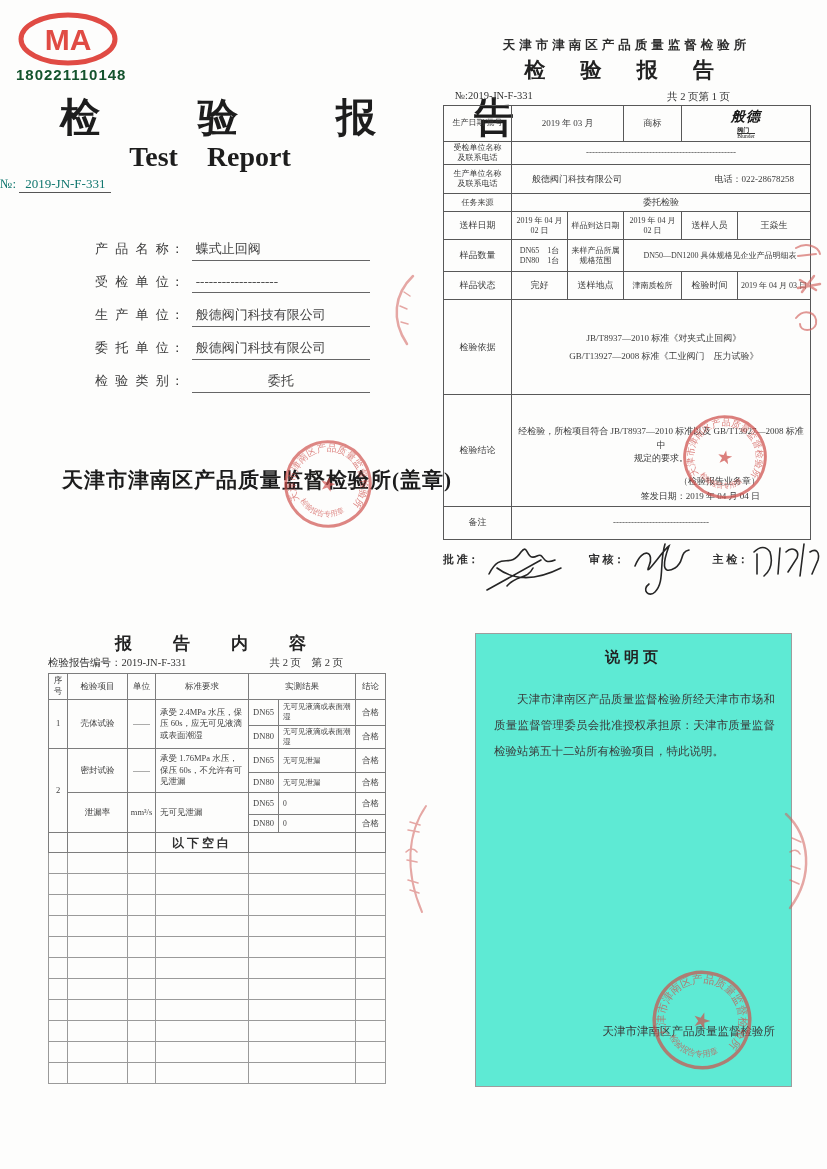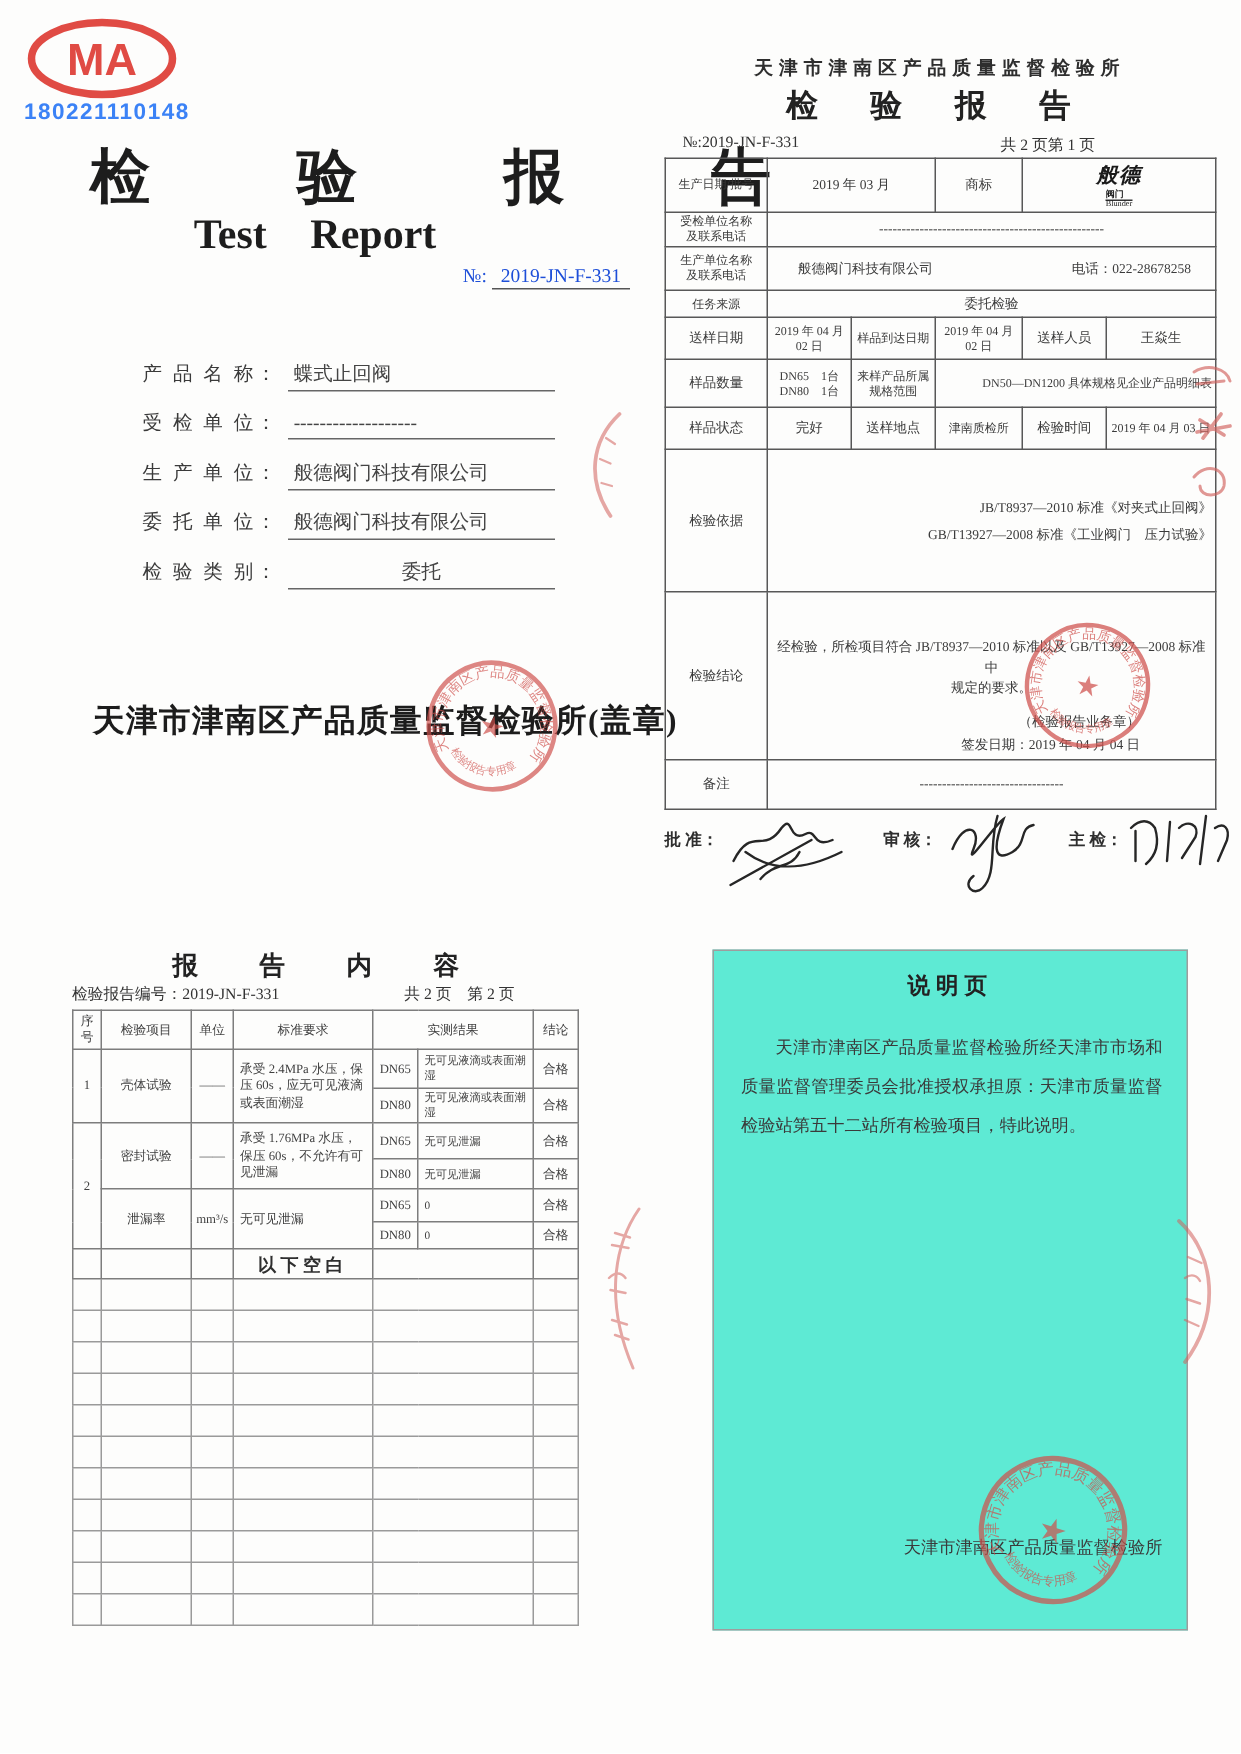--- a/index.html
+++ b/index.html
@@ -11,7 +11,7 @@
   .abs { position:absolute; }
 
   
-  .cma-num { left:16px; top:66px; color:#3b82f6; font-family:"Liberation Sans",sans-serif;
+  .cma-num { left:16px; top:66px; color:#14532d; font-family:"Liberation Sans",sans-serif;
              font-weight:bold; font-size:15px; letter-spacing:1px; }
   .cover-title { left:60px; top:90px; font-size:40px; font-weight:bold; color:#1d1d1d;
                  letter-spacing:44px; white-space:nowrap; }

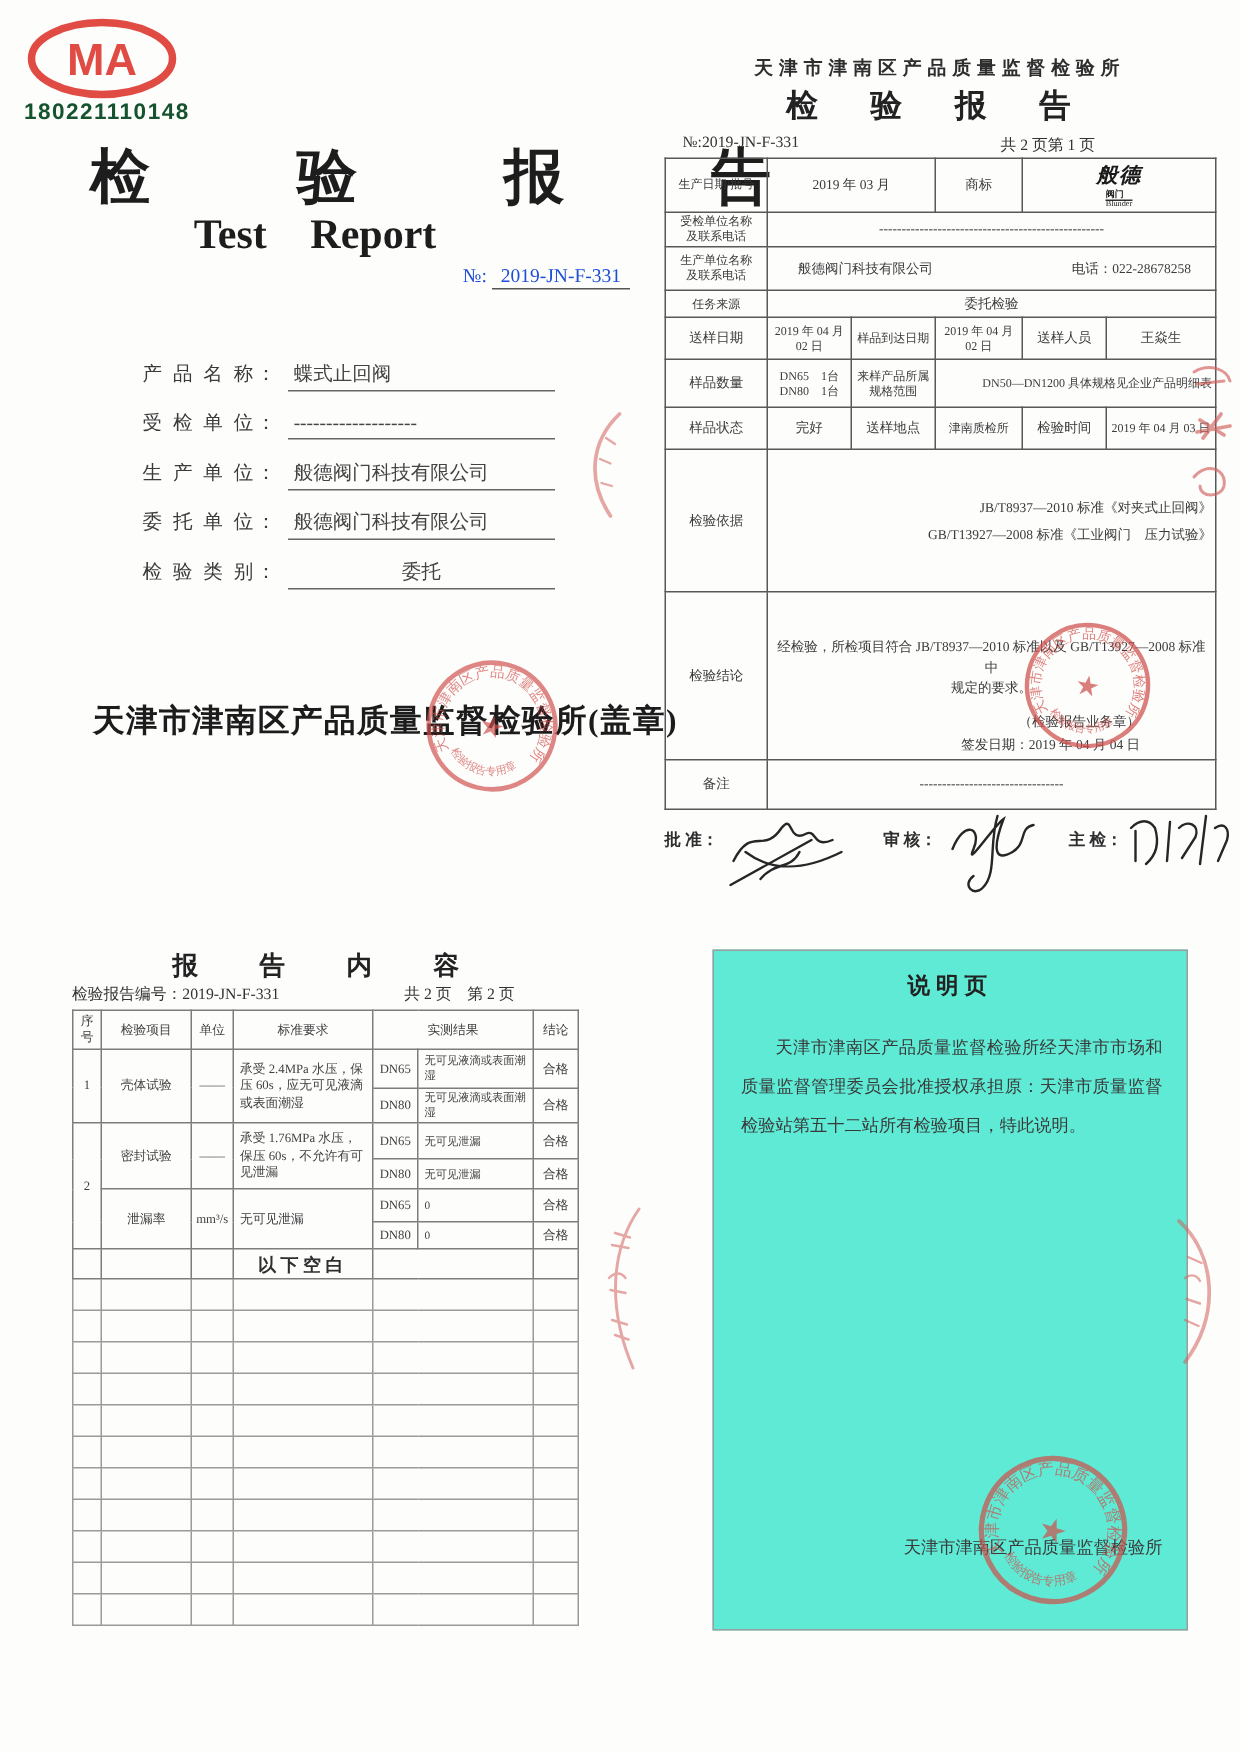--- a/index.html
+++ b/index.html
@@ -17,7 +17,7 @@
                  letter-spacing:44px; white-space:nowrap; }
   .cover-title-en { left:0; top:141px; width:420px; text-align:center; font-size:28px;
                     font-weight:bold; color:#1d1d1d; word-spacing:22px; }
-  .cover-no { left:0; top:176px; width:420px; text-align:right; font-size:13px; color:#1d4ed8; }
+  .cover-no { left:0; top:176px; width:420px; text-align:left; font-size:13px; color:#0f766e; }
   .cover-no u { text-decoration:none; border-bottom:1px solid #555; padding:0 6px 1px 6px; }
   .cover-field { left:95px; height:20px; font-size:13px; color:#3a3a3a; white-space:nowrap; }
   .cover-field .lbl { letter-spacing:2px;margin-top:36px; }

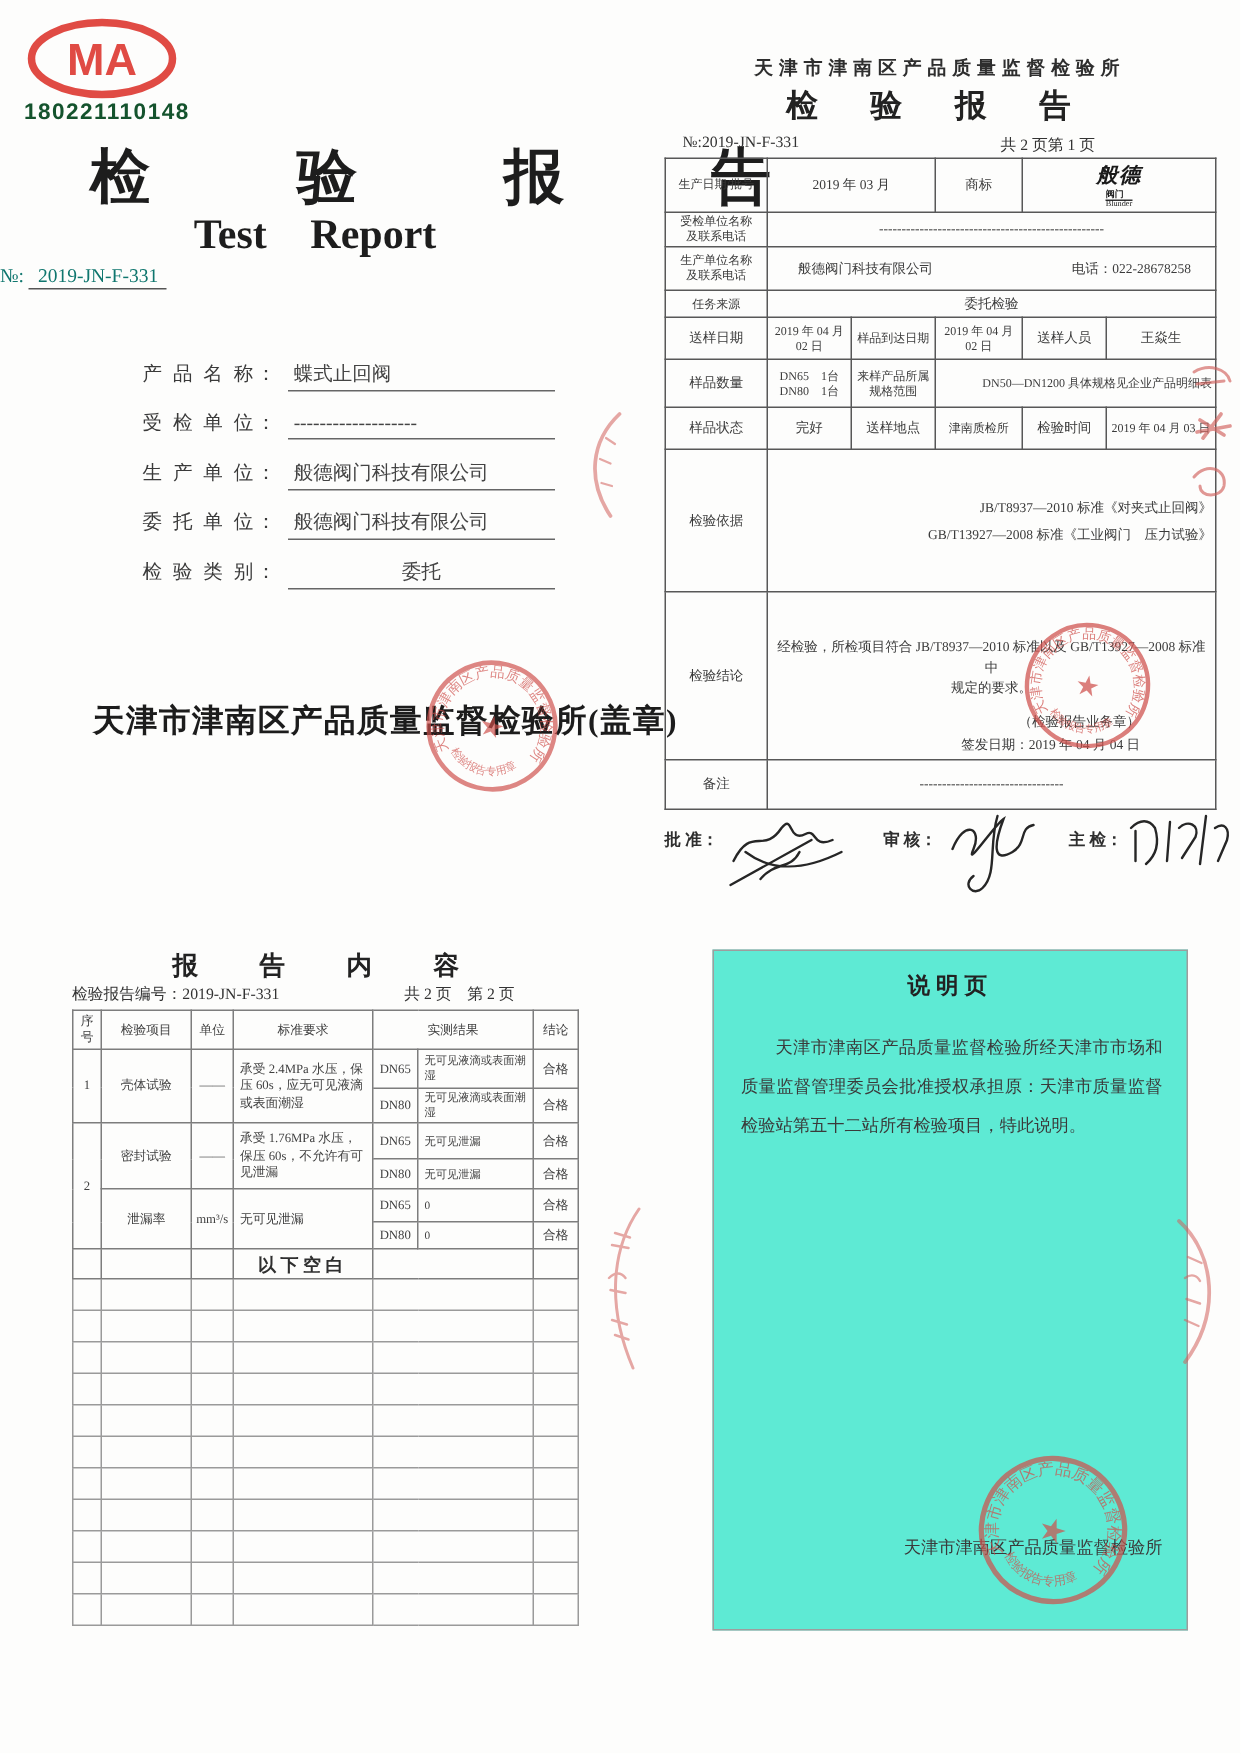--- a/index.html
+++ b/index.html
@@ -45,7 +45,7 @@
   table.p1 td { border:1px solid #585858; padding:1px 2px; text-align:center;
                 vertical-align:middle; line-height:1.3; overflow:hidden; }
   table.p1 td.sm { font-size:8px; }
-  table.p1 td.left { text-align:right; padding-left:8px; }
+  table.p1 td.left { text-align:center; padding-left:8px; }
   .brand { display:flex; align-items:center; justify-content:center; gap:2px; color:#1a1a1a;flex-direction:column; }
   .brand .main { font-size:14px; font-weight:bold; font-style:italic;
                  font-family:"Liberation Sans",sans-serif; letter-spacing:1px; }

